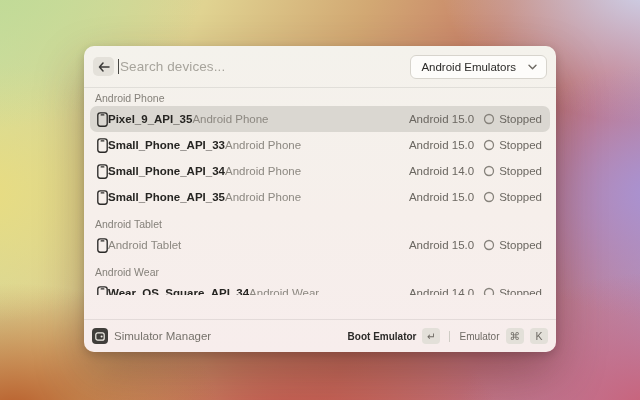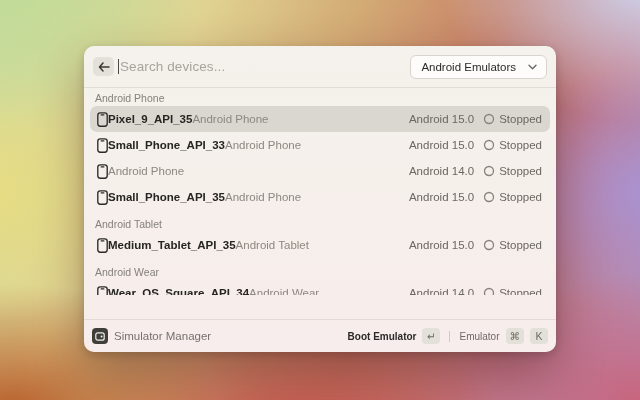--- a/index.html
+++ b/index.html
@@ -159,6 +159,7 @@
         <line x1="4.1" y1="2.9" x2="6.9" y2="2.9" stroke="#2b2a28" stroke-width="1.1" stroke-linecap="round"></line>
       </svg>
     </span>
+    <span class="name">Small_Phone_API_34</span>
     <span class="type">Android Phone</span>
     <span class="spacer"></span>
     <span class="os">Android 14.0</span>

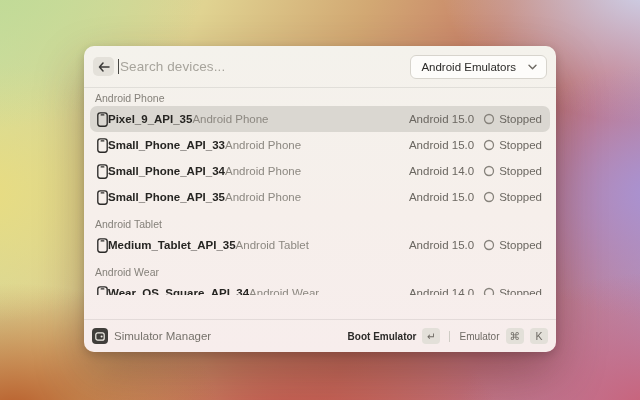--- a/index.html
+++ b/index.html
@@ -199,7 +199,6 @@
         <line x1="4.1" y1="2.9" x2="6.9" y2="2.9" stroke="#2b2a28" stroke-width="1.1" stroke-linecap="round"></line>
       </svg>
     </span>
-    <span class="name">Medium_Tablet_API_35</span>
     <span class="type">Android Tablet</span>
     <span class="spacer"></span>
     <span class="os">Android 15.0</span>

